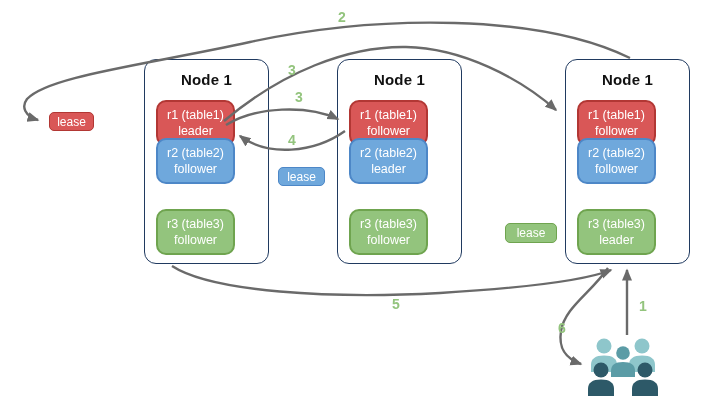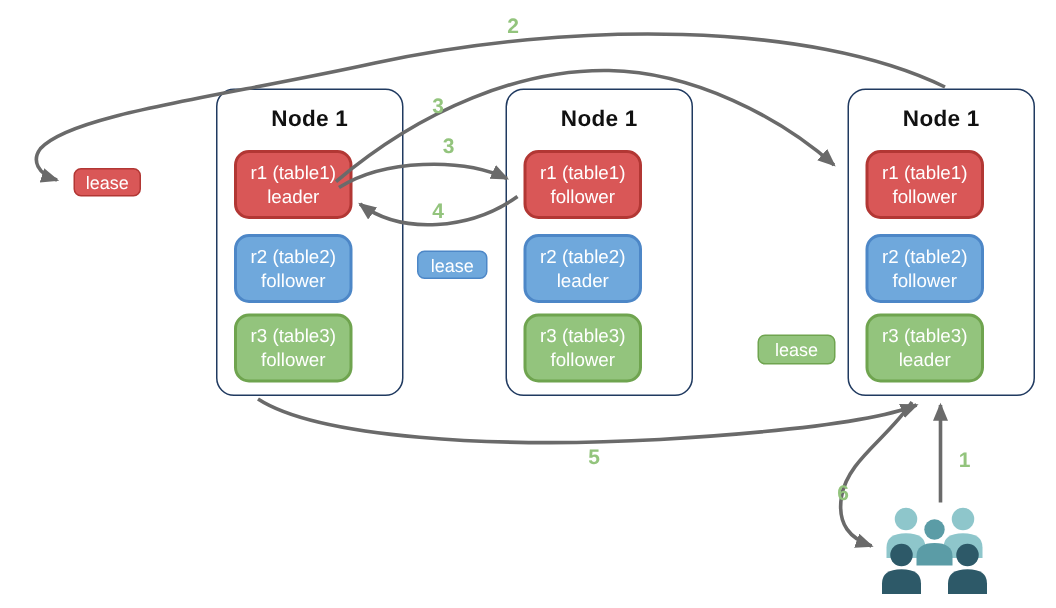--- a/index.html
+++ b/index.html
@@ -25,7 +25,7 @@
   .replica.blue{background:var(--blue-fill,#6fa8dc);border:2px solid var(--blue-border,#4d87c7);}
   .replica.green{background:var(--green-fill,#93c47d);border:2px solid var(--green-border,#6fa44f);}
   .replica.r1{top:40px;}
-  .replica.r2{top:96px;}
+  .replica.r2{top:78px;}
   .replica.r3{top:149px;}
   .lease{
     position:absolute;height:19px;border-radius:5px;box-sizing:border-box;z-index:2;

